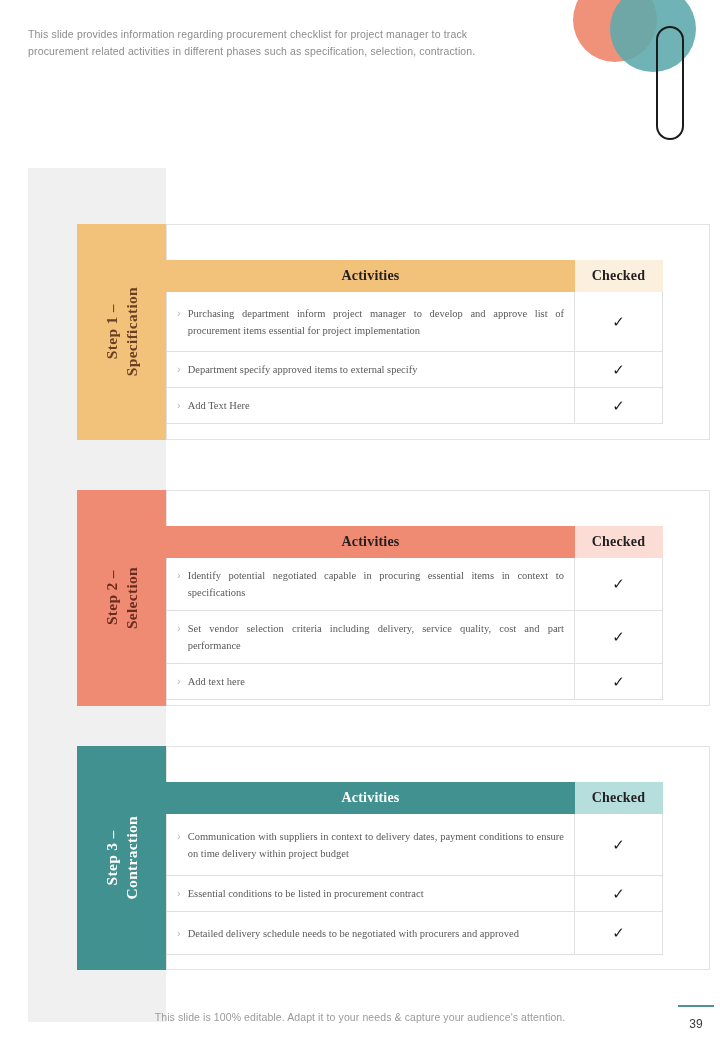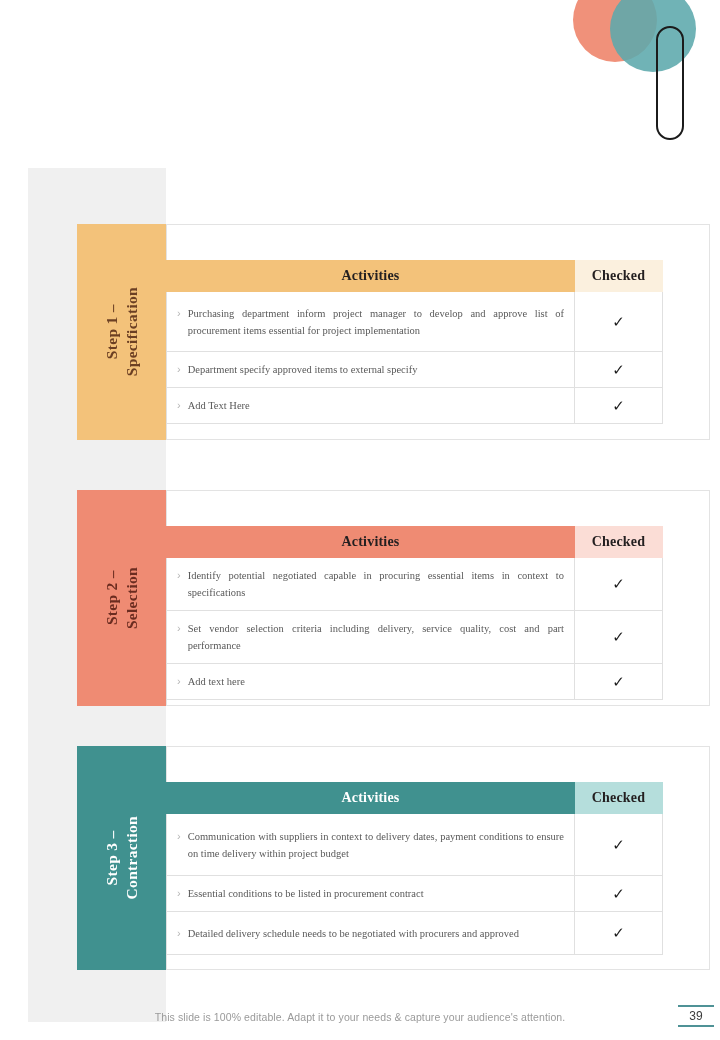--- a/index.html
+++ b/index.html
@@ -100,6 +100,7 @@
 </div>
 
 <div class="header">
+  <p class="subtitle">This slide provides information regarding procurement checklist for project manager to track procurement related activities in different phases such as specification, selection, contraction.</p>
 </div>
 
 <div class="grey-panel"></div>

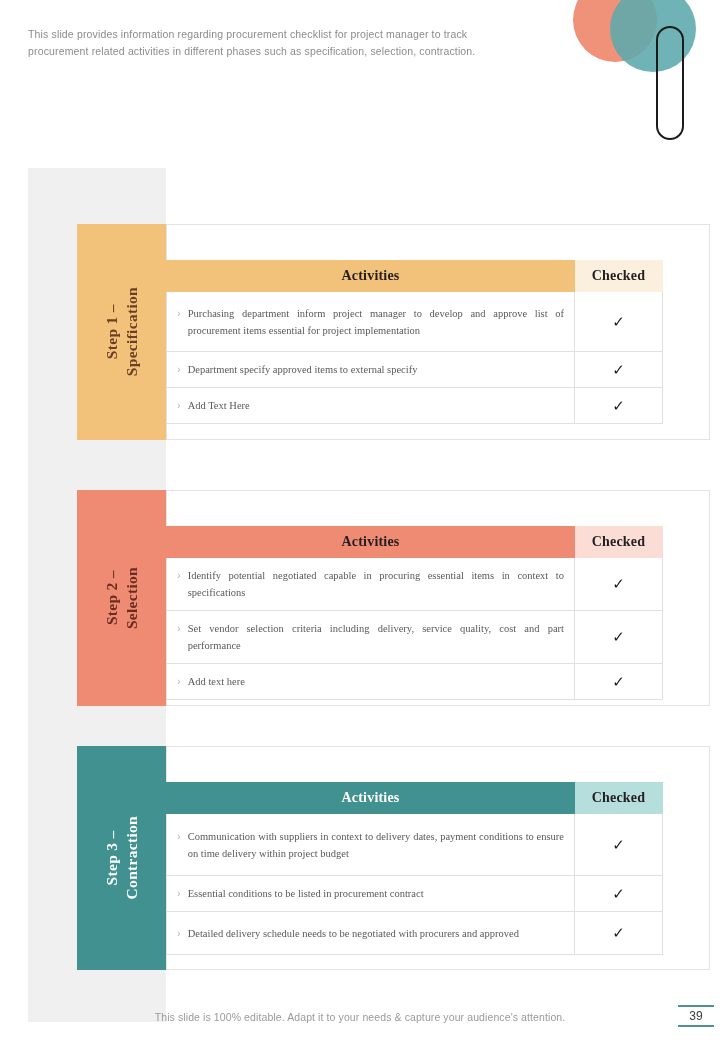--- a/index.html
+++ b/index.html
@@ -87,7 +87,7 @@
   }
   .pagebadge .bar{height:2px;background:#4f9296;}
   .pagebadge .num{
-    font-size:12px;color:#3b3b3b;padding:2px 0;font-family:"Liberation Sans",sans-serif;
+    font-size:12px;color:#3b3b3b;padding:10px 0;font-family:"Liberation Sans",sans-serif;
   }
 </style>
 </head>

